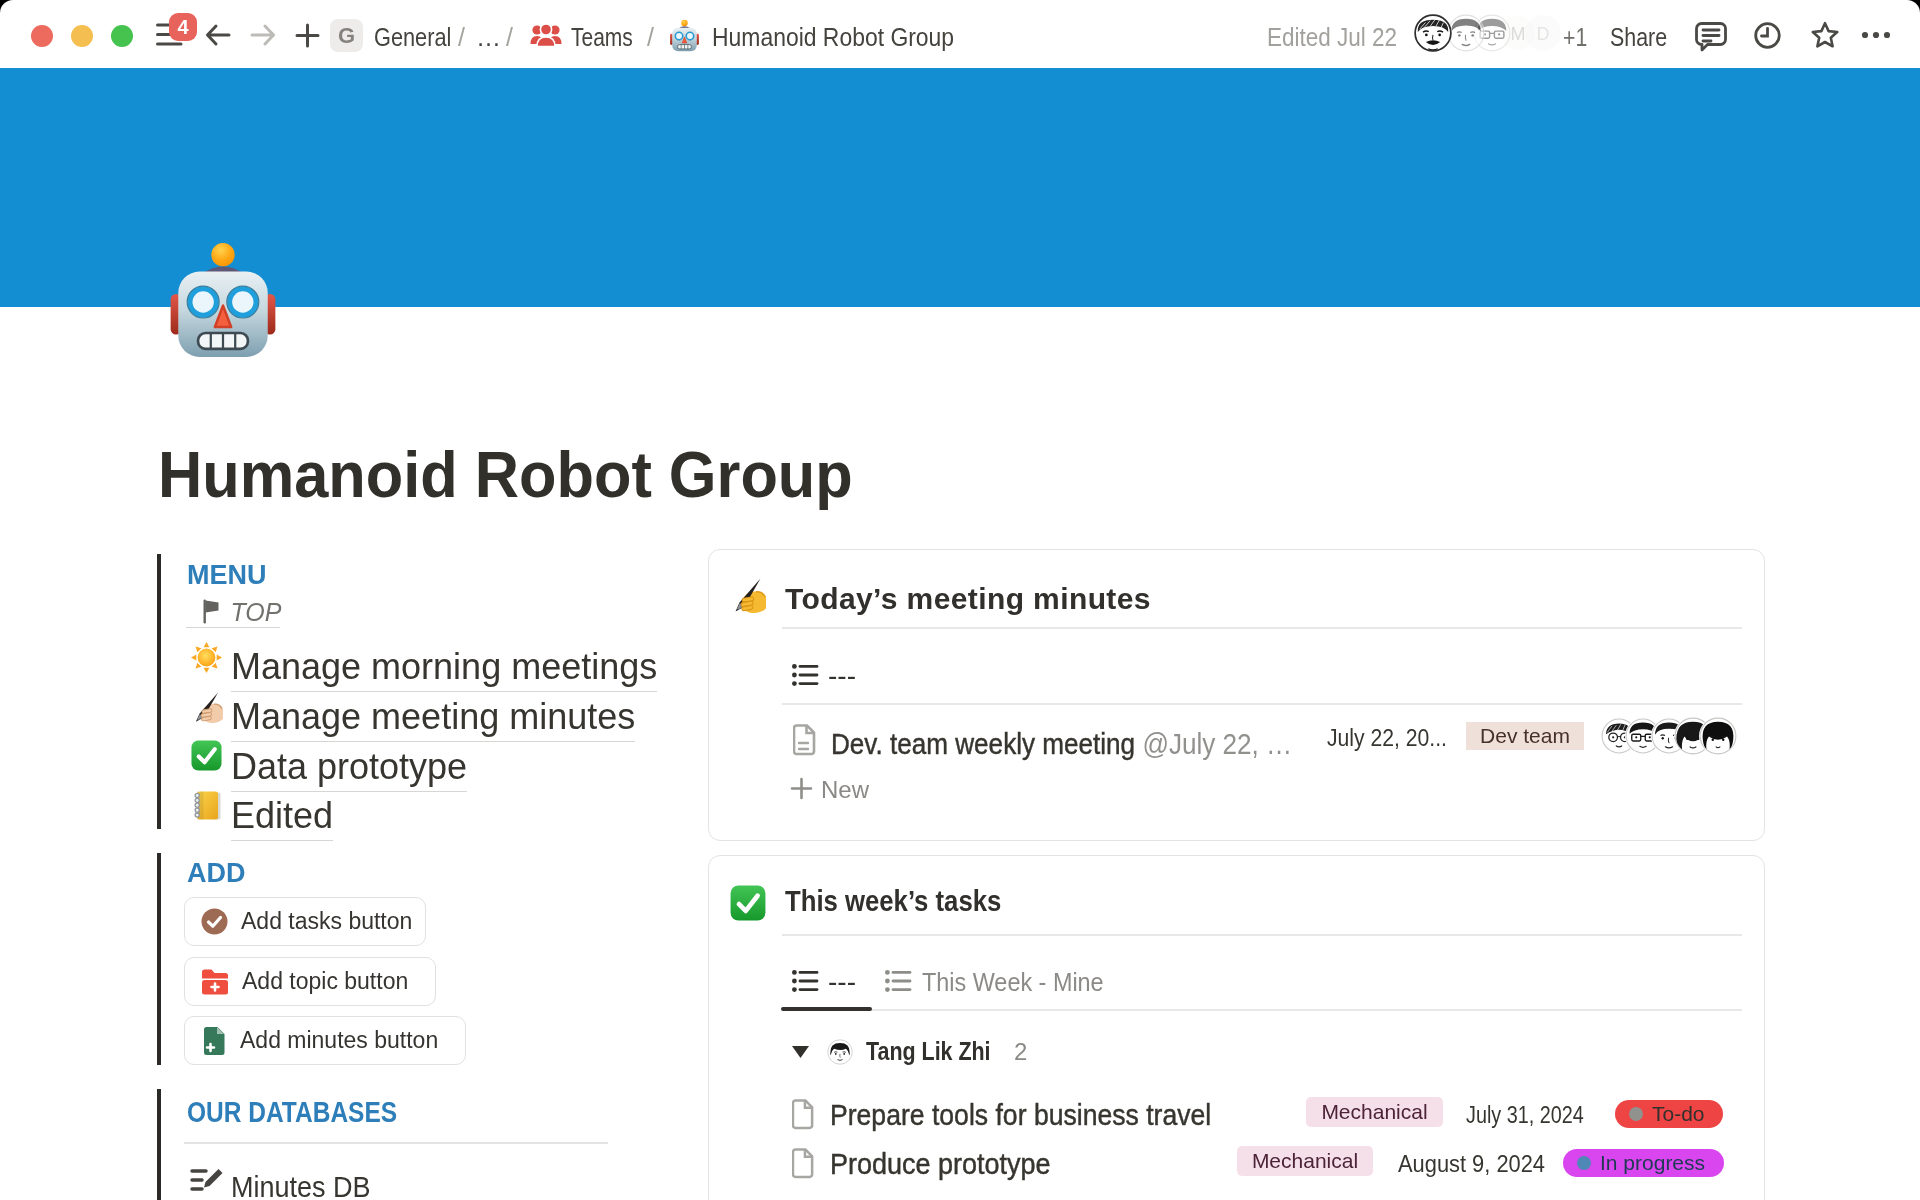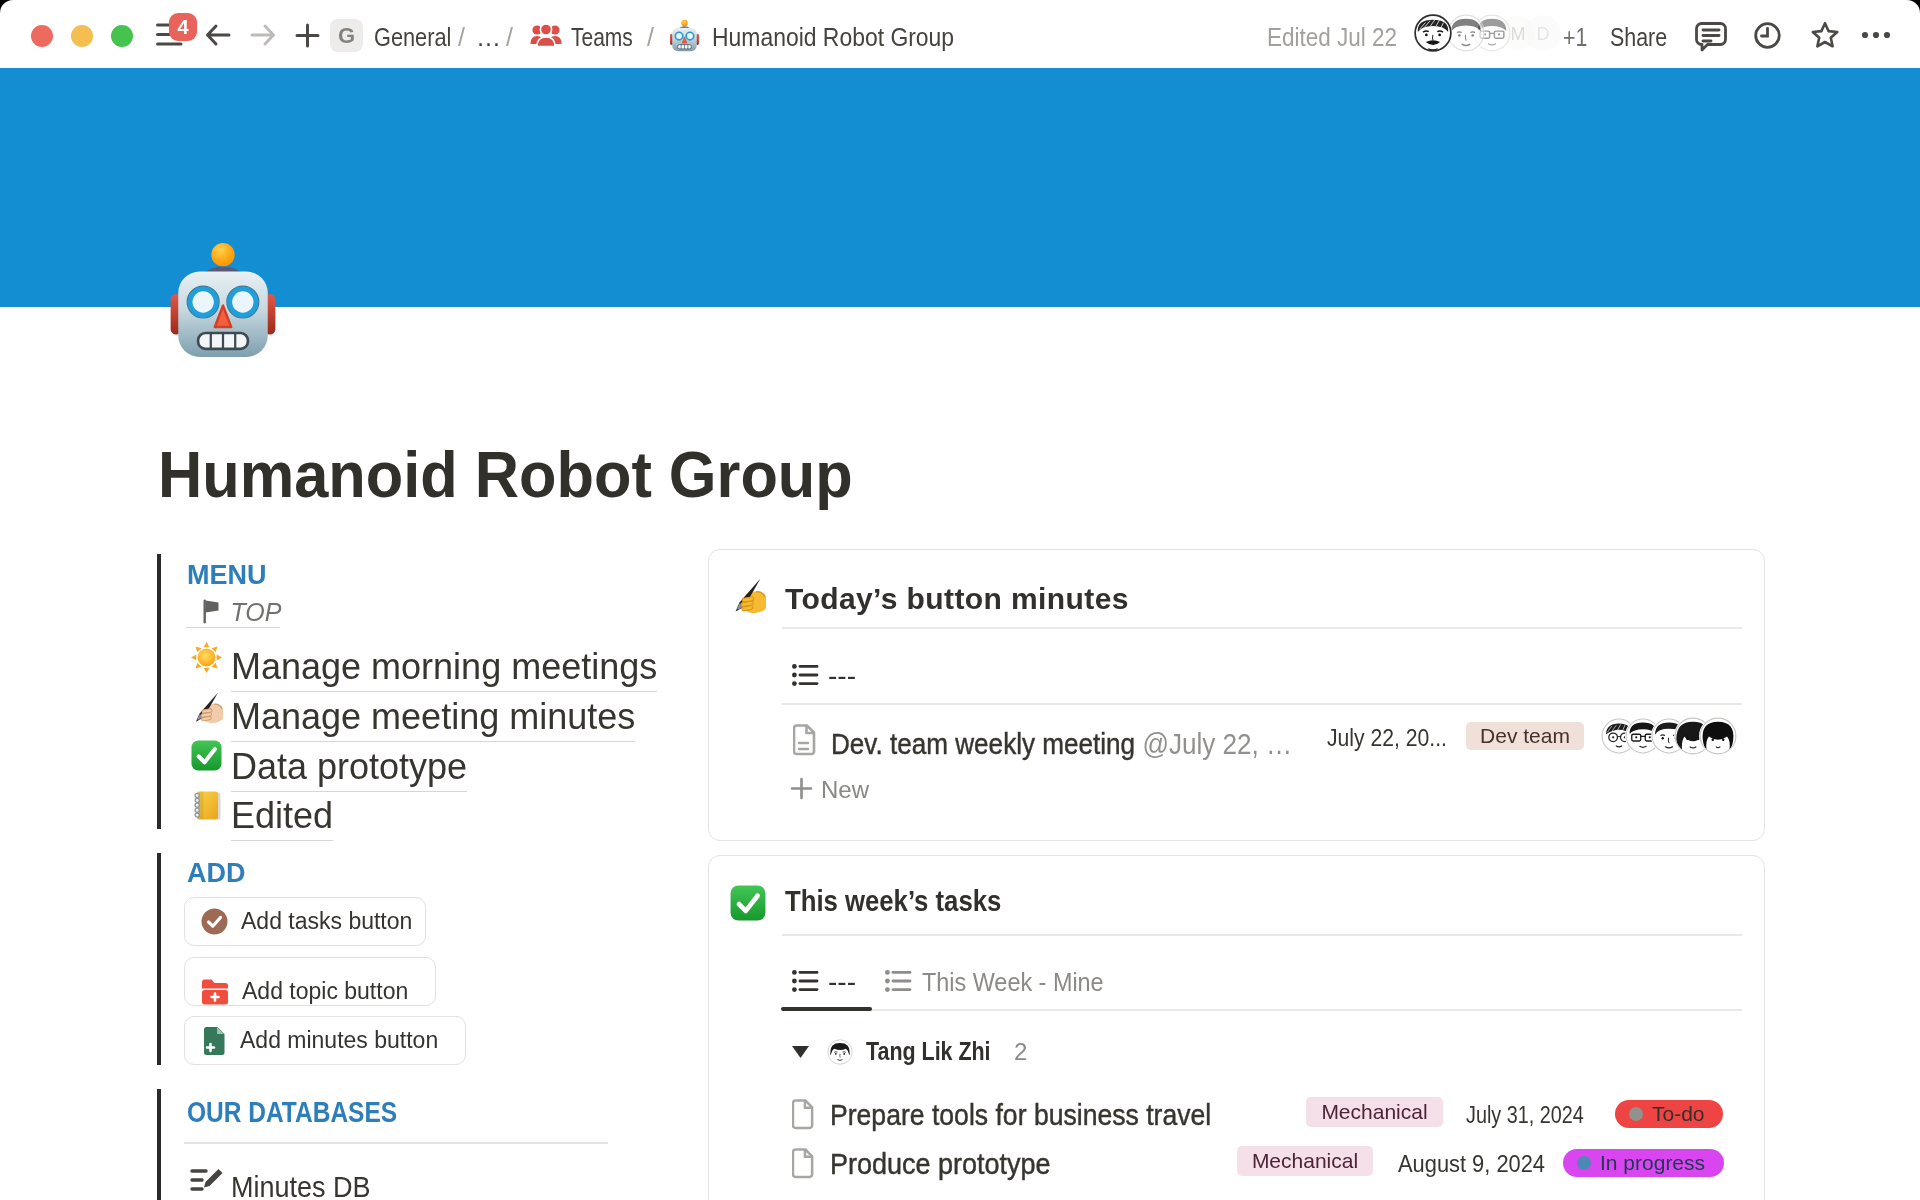--- a/index.html
+++ b/index.html
@@ -403,7 +403,7 @@
       </g>
       <path d="M26.5 13.8 q6 -0.3 8 4.7" stroke="#dd9818" stroke-width="1.4" fill="none" stroke-linecap="round"></path>
     </svg>
-    <div class="chead" style="top:31.5px;letter-spacing:0.4px;">Today’s button minutes</div>
+    <div class="chead" style="top:31.5px;letter-spacing:0.4px;">Today’s meeting minutes</div>
     <div class="cdiv" style="top:77px;"></div>
     <svg class="abs" style="left:83px;top:114px;" width="27" height="22" viewBox="0 0 27 22">
       <g stroke="#34322e" stroke-width="2.8" stroke-linecap="round">

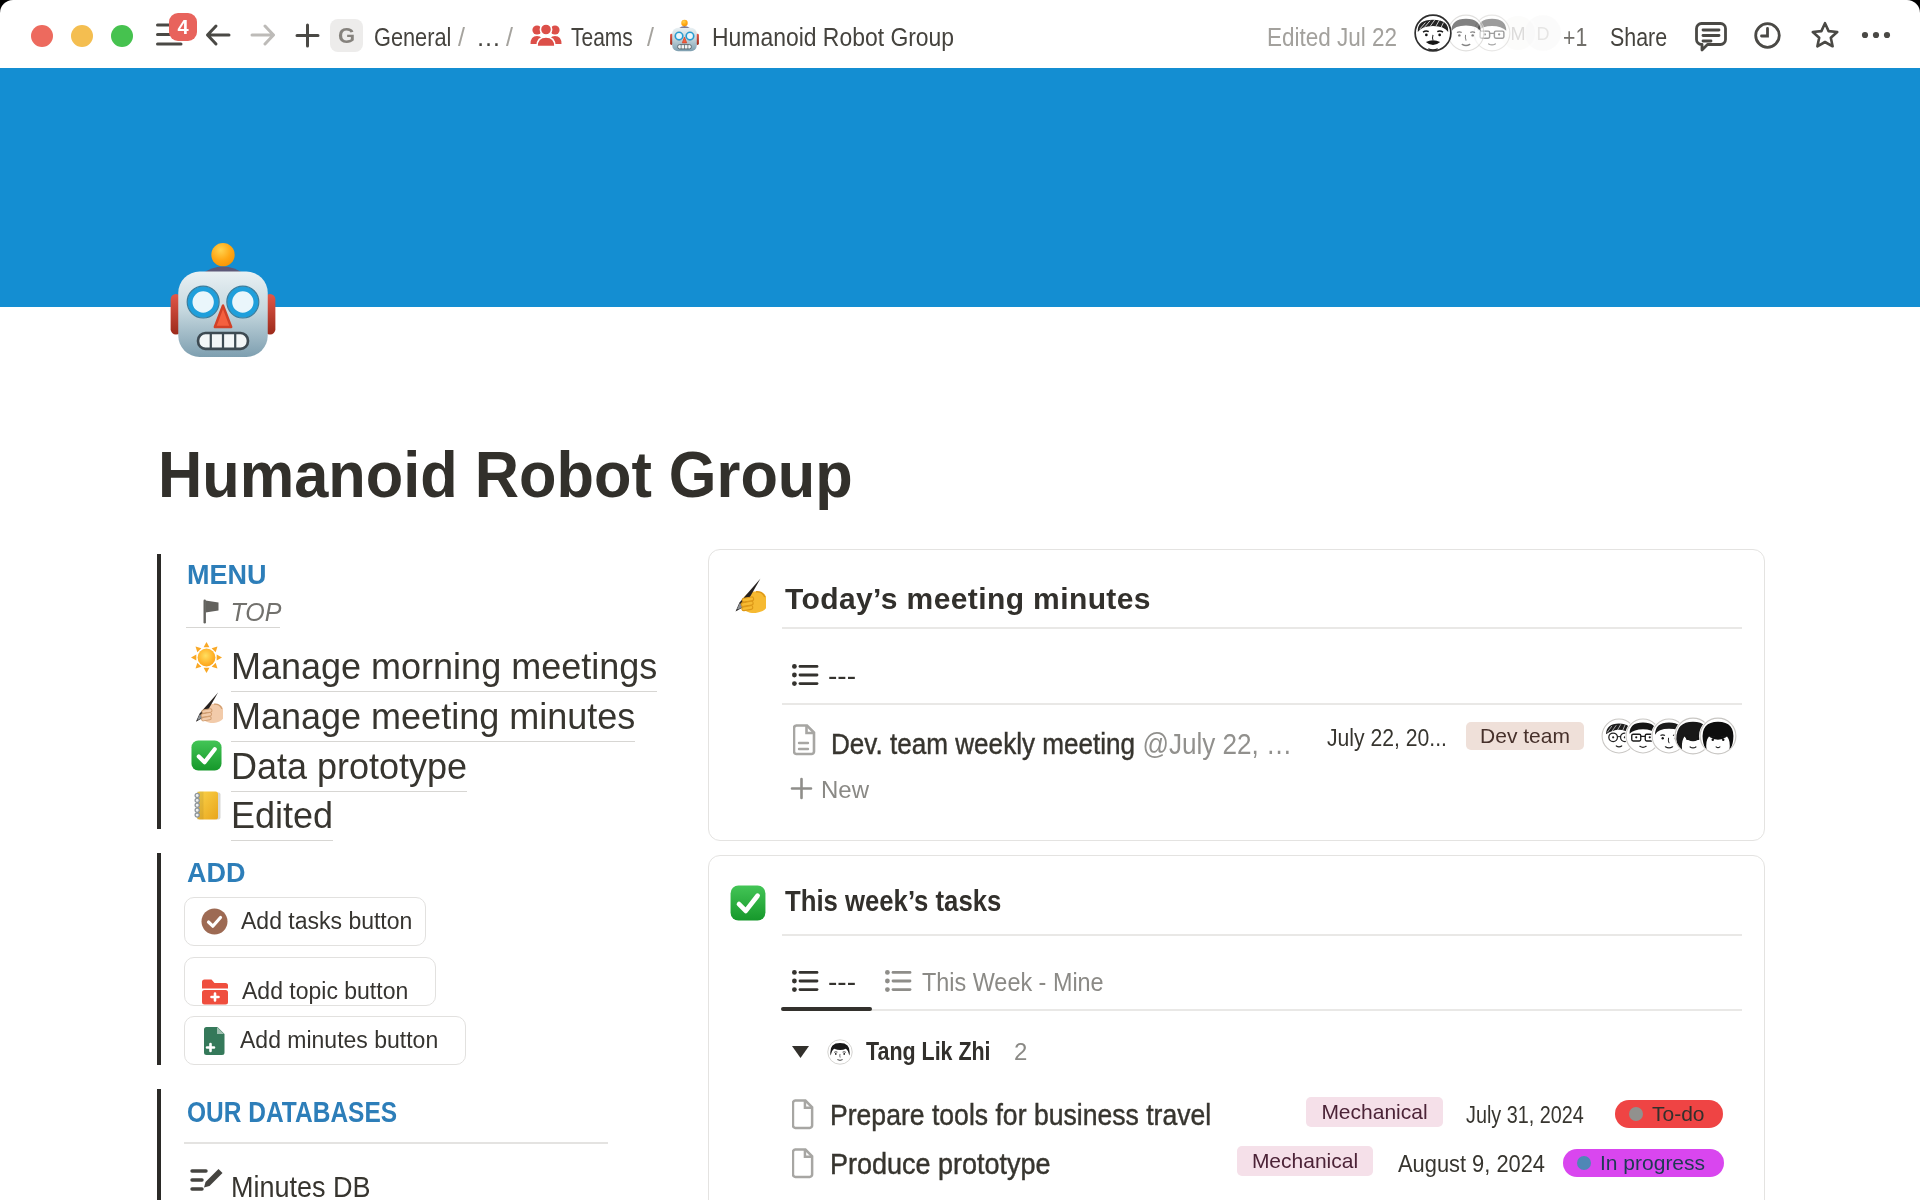--- a/index.html
+++ b/index.html
@@ -429,7 +429,7 @@
     </svg>
     <div class="rowtitle" style="left:122px;top:177px;transform:scaleX(0.87);">Dev. team weekly meeting <span style="color:#91908d;-webkit-text-stroke:0;">@July 22, …</span></div>
     <div class="ptext" style="left:618px;top:174.5px;transform:scaleX(0.92);">July 22, 20...</div>
-    <div class="pill" style="left:757px;top:172px;width:118px;height:28px;background:#efe0d9;color:#46302a;border-radius:5px;">Dev team</div>
+    <div class="pill" style="left:757px;top:172px;width:118px;height:28px;background:#efe0d9;color:#46302a;border-radius:0;">Dev team</div>
     <div class="abs" style="left:892px;top:167px;width:140px;height:38px;">
       <svg class="abs" style="left:0;top:1;" width="36" height="36" viewBox="0 0 40 40">
           <use href="#f1"></use>

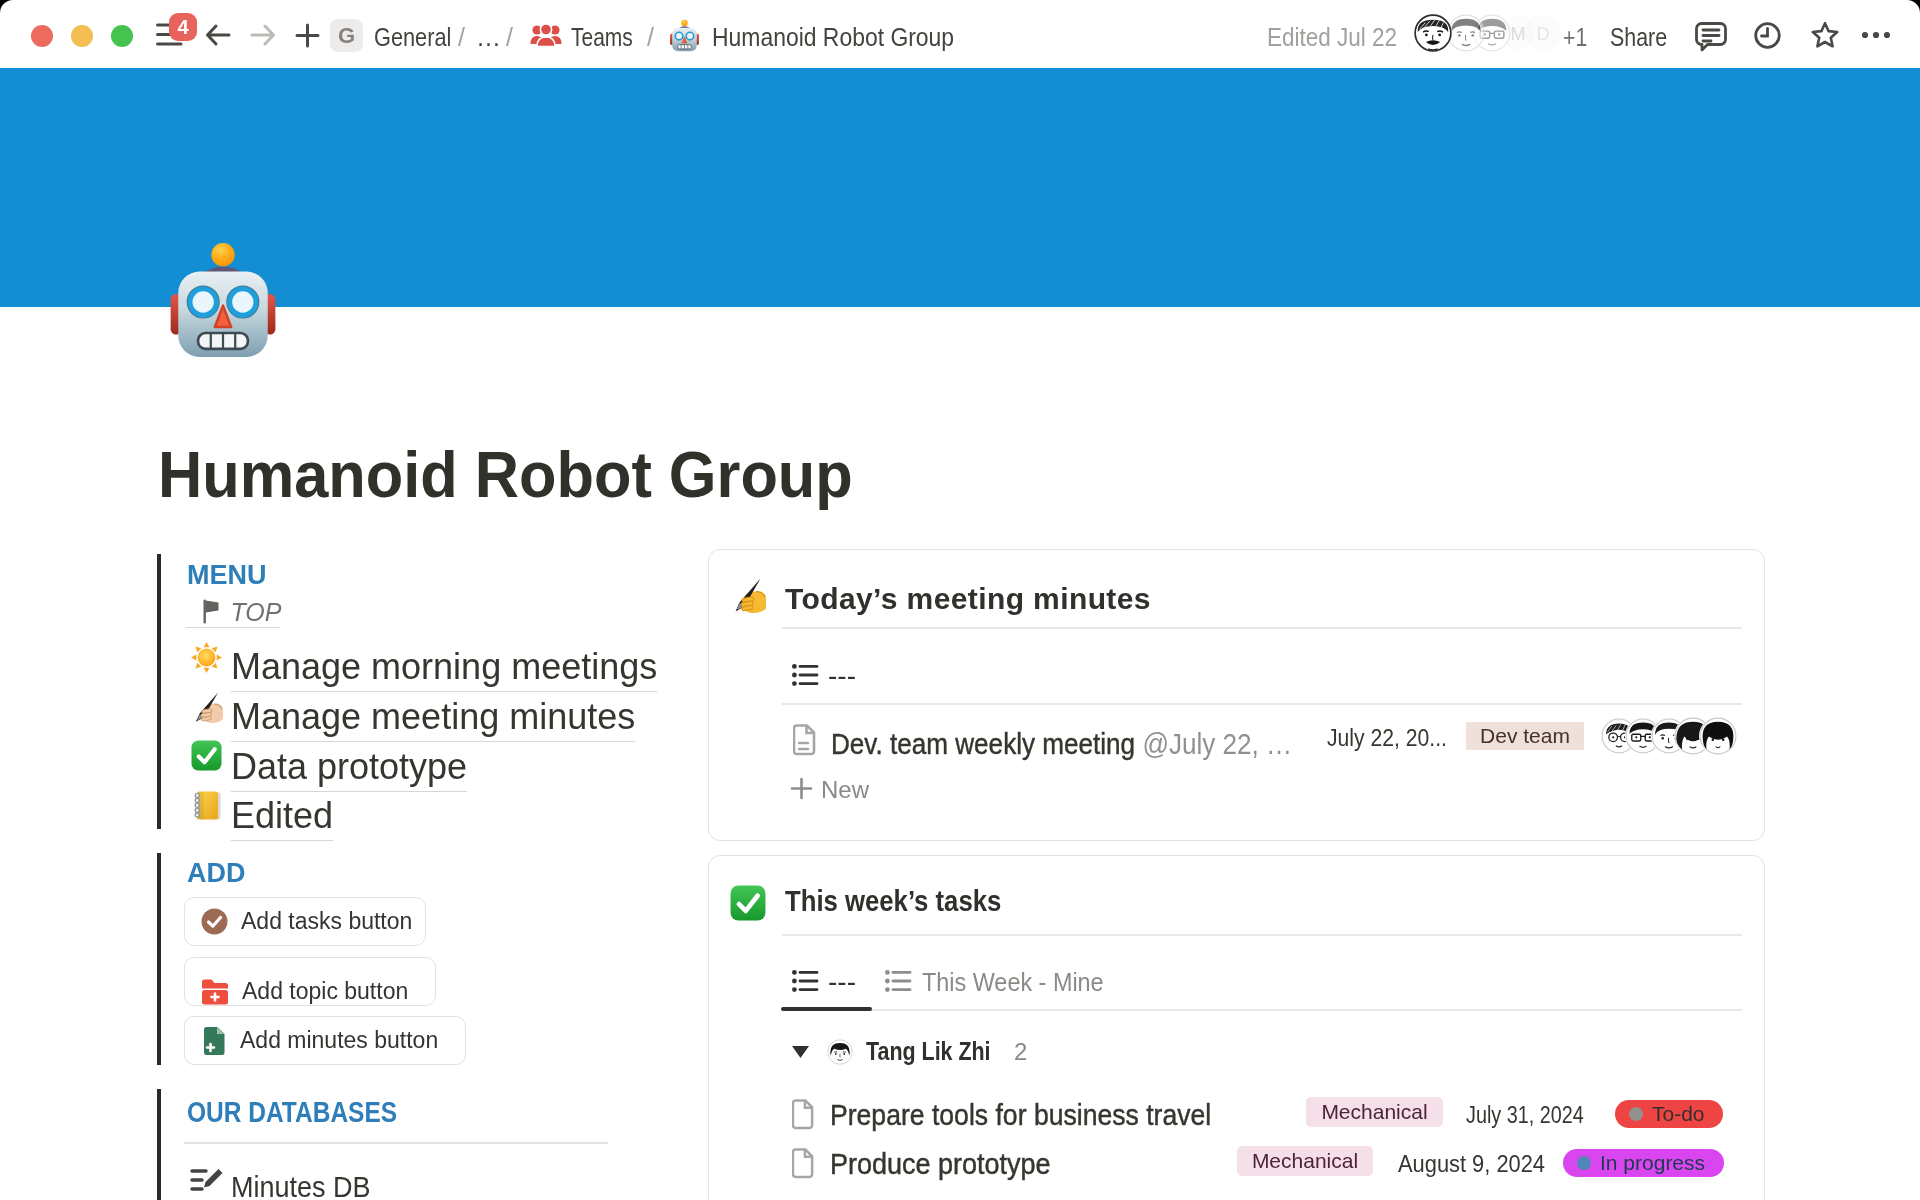--- a/index.html
+++ b/index.html
@@ -356,7 +356,7 @@
       </svg>
     <span class="bt">Add tasks button</span>
   </div>
-  <div class="btn" style="top:957px;width:252px;align-items:flex-end;">
+  <div class="btn" style="top:957px;width:252px;">
     <svg style="margin-left:16px;" width="28" height="26" viewBox="0 0 28 26">
         <g fill="#ef4e3e">
           <path d="M1 3 a2.5 2.5 0 0 1 2.5 -2.5 h7 l3 3.5 h11 a2.5 2.5 0 0 1 2.5 2.5 v3 h-26z"></path>

